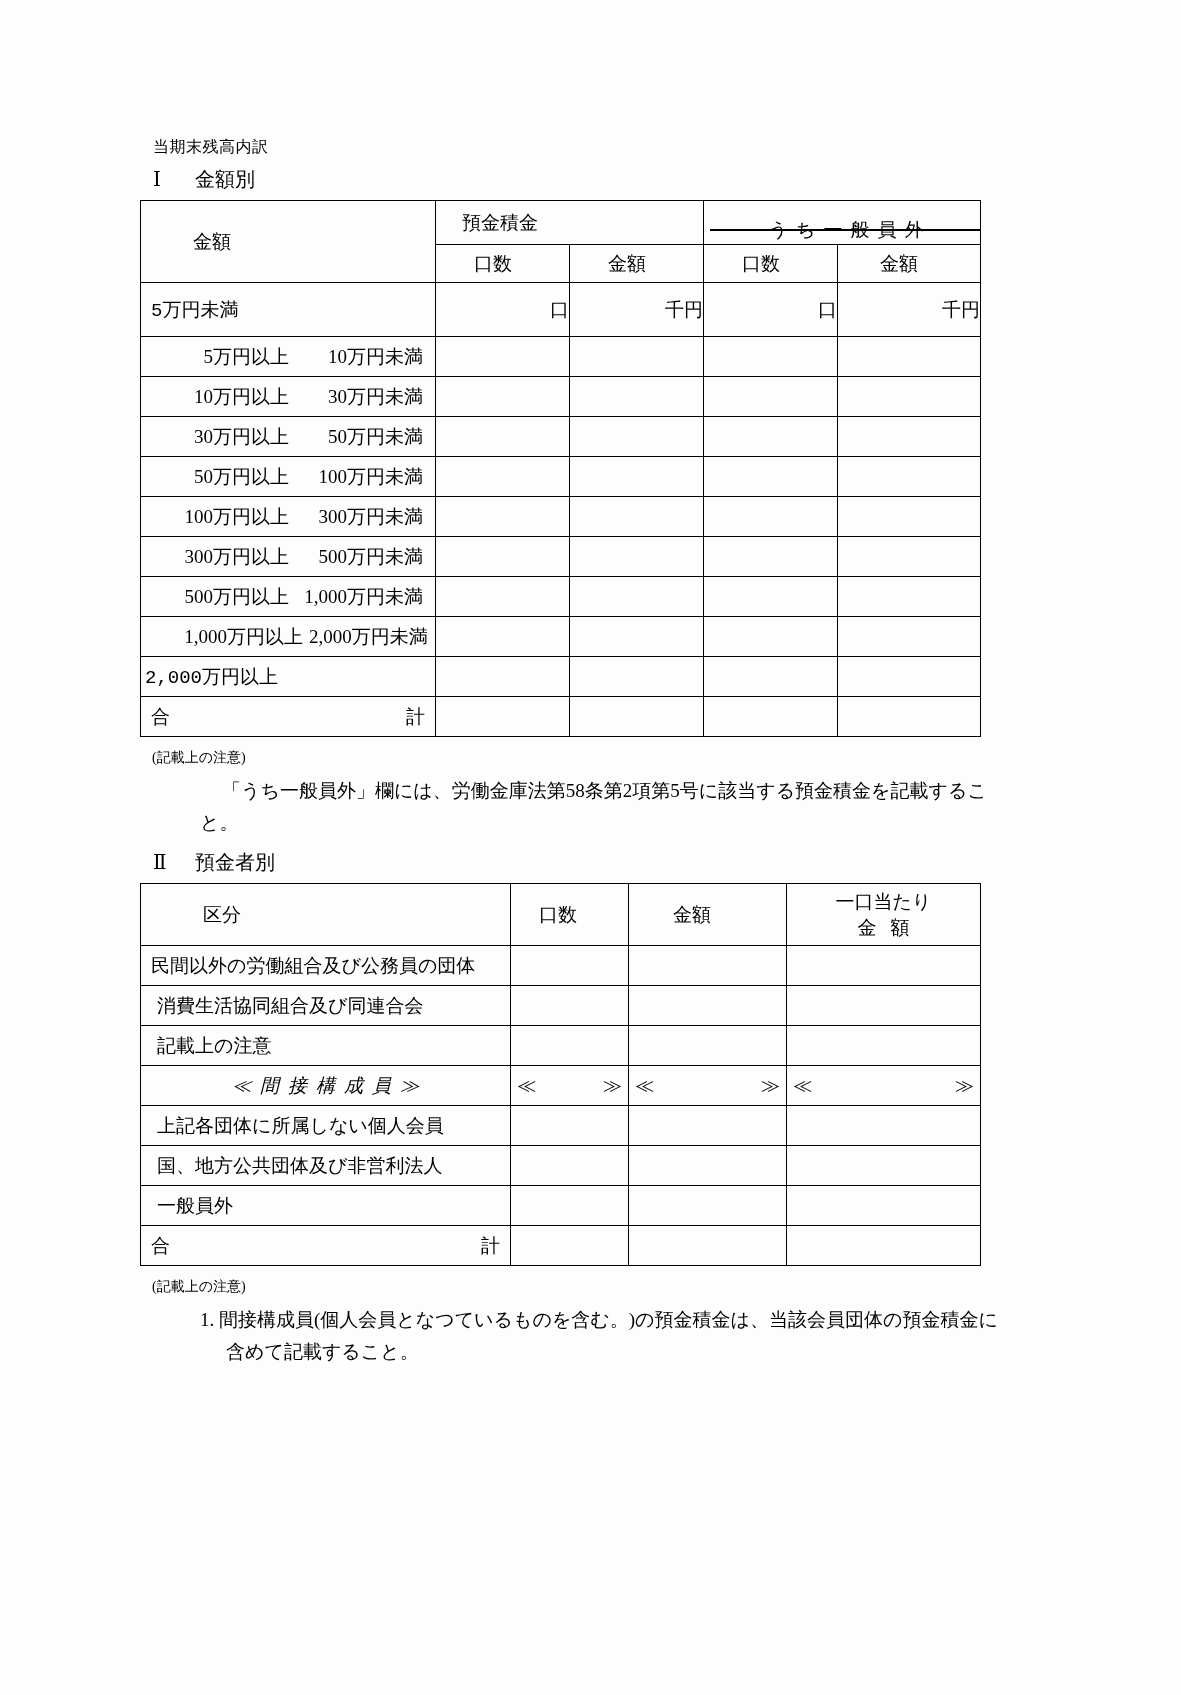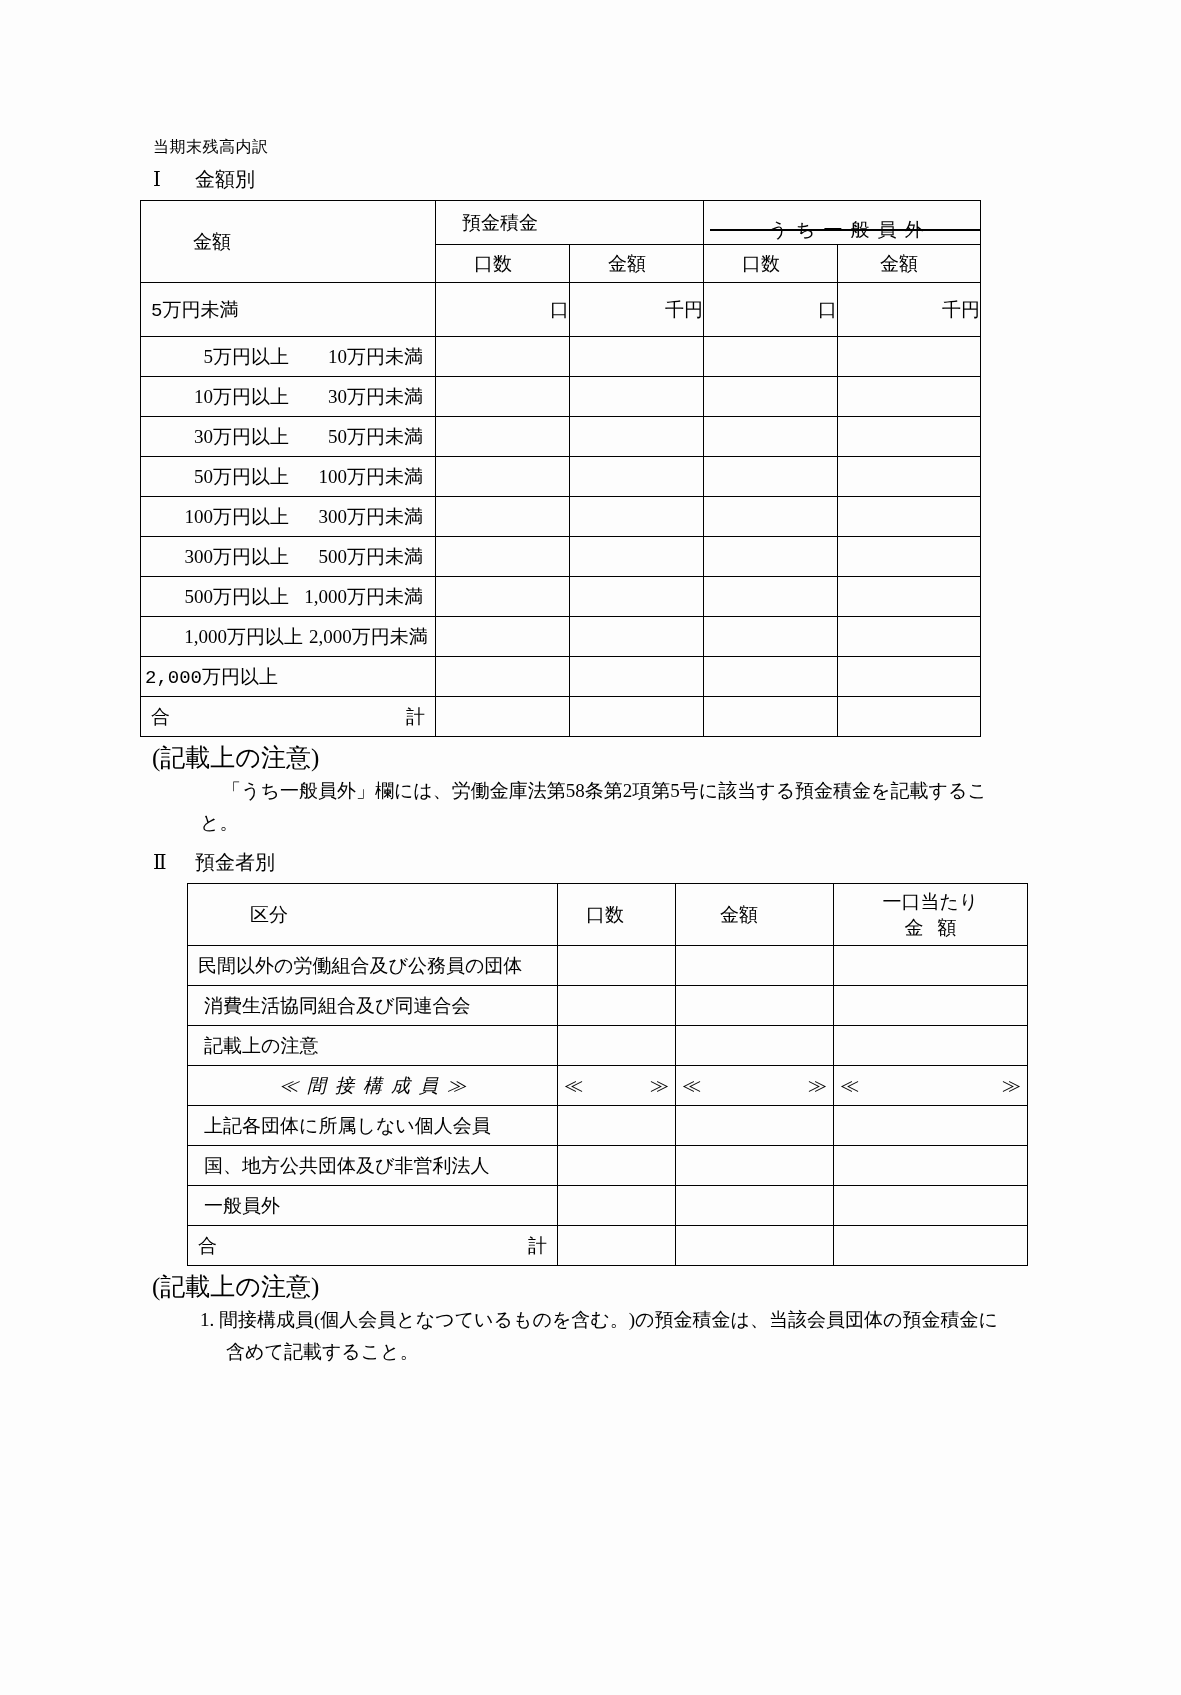--- a/index.html
+++ b/index.html
@@ -159,7 +159,7 @@
 
   
   .note-head {
-    font-size: 25px;
+    font-size: 14px;
     line-height: 30px;
     margin: 6px 0 0 12px;
     white-space: nowrap;

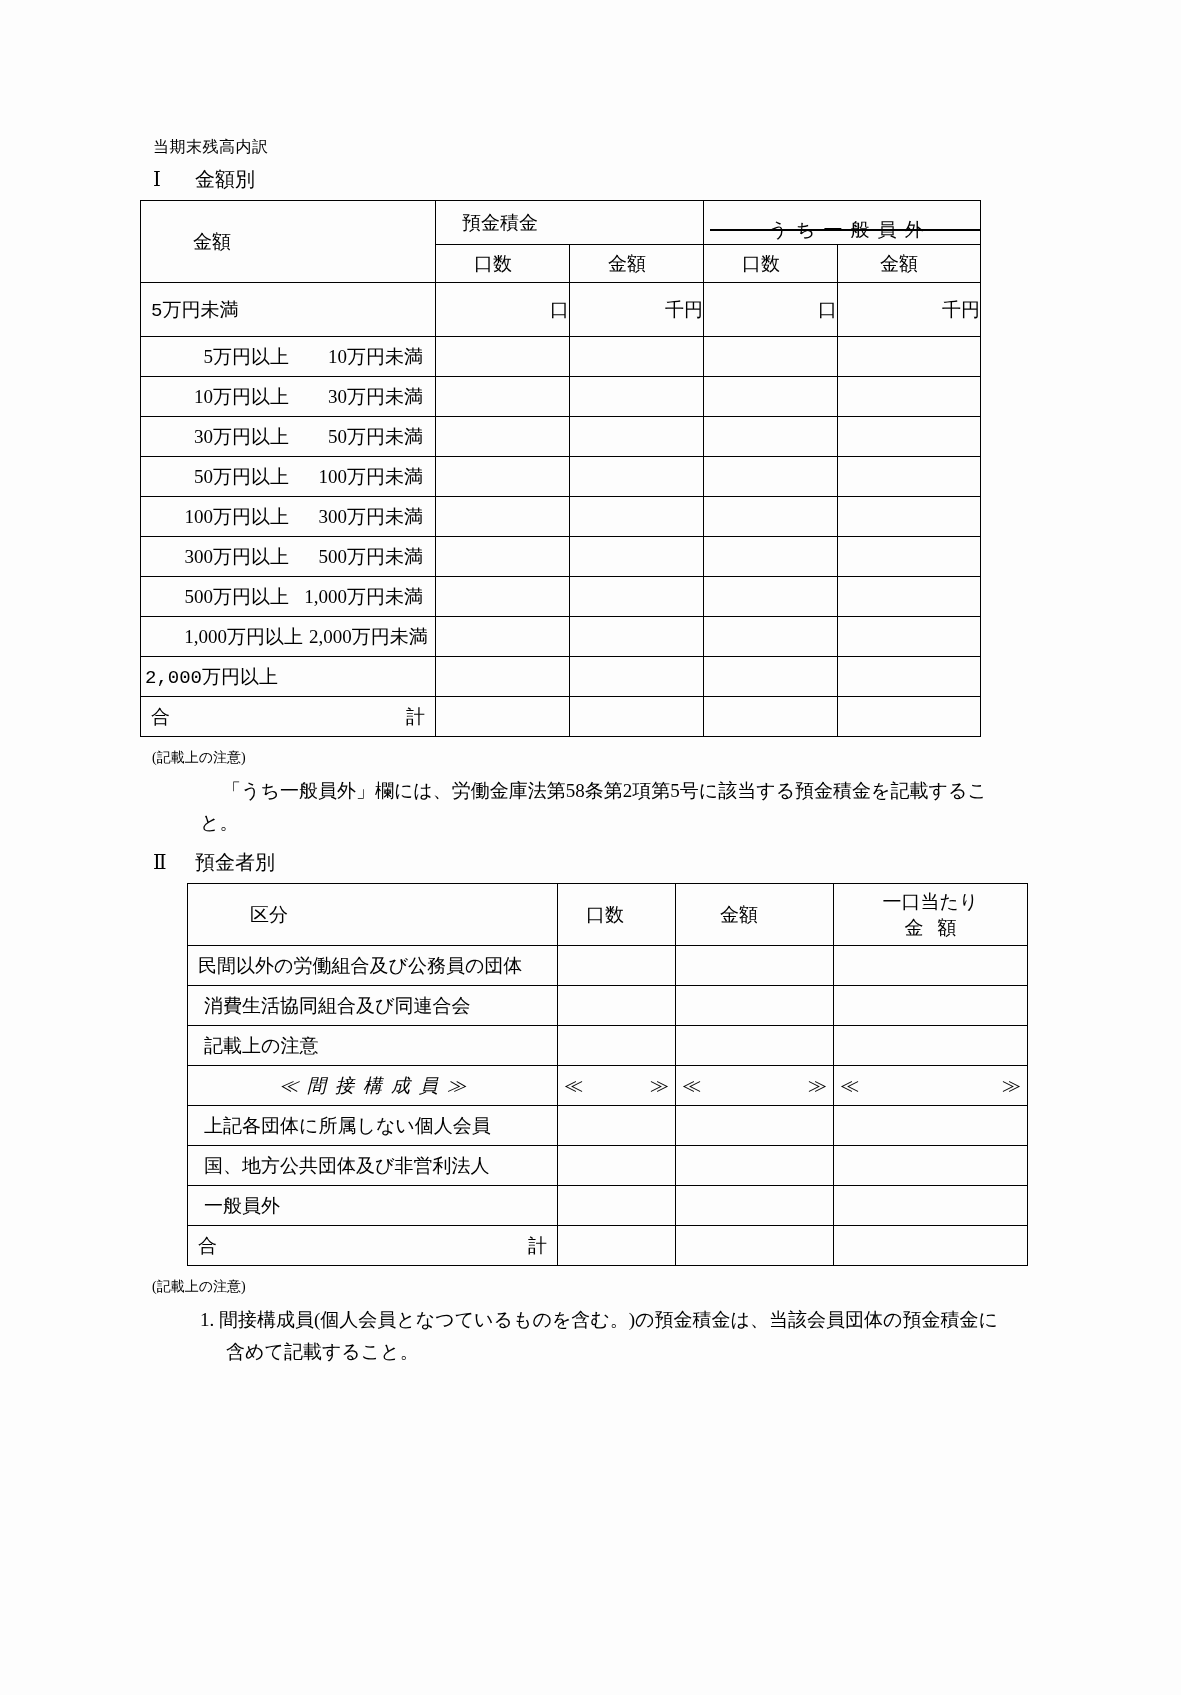--- a/index.html
+++ b/index.html
@@ -181,7 +181,7 @@
   }
 
   
-  .t2 { margin-top: 4px; margin-left: 47px; }
+  .t2 { margin-top: 4px; }
   .t2 .kubun-col { width: 370px; }
   .t2 .c2-kuchi  { width: 118px; }
   .t2 .c2-kin    { width: 158px; }

